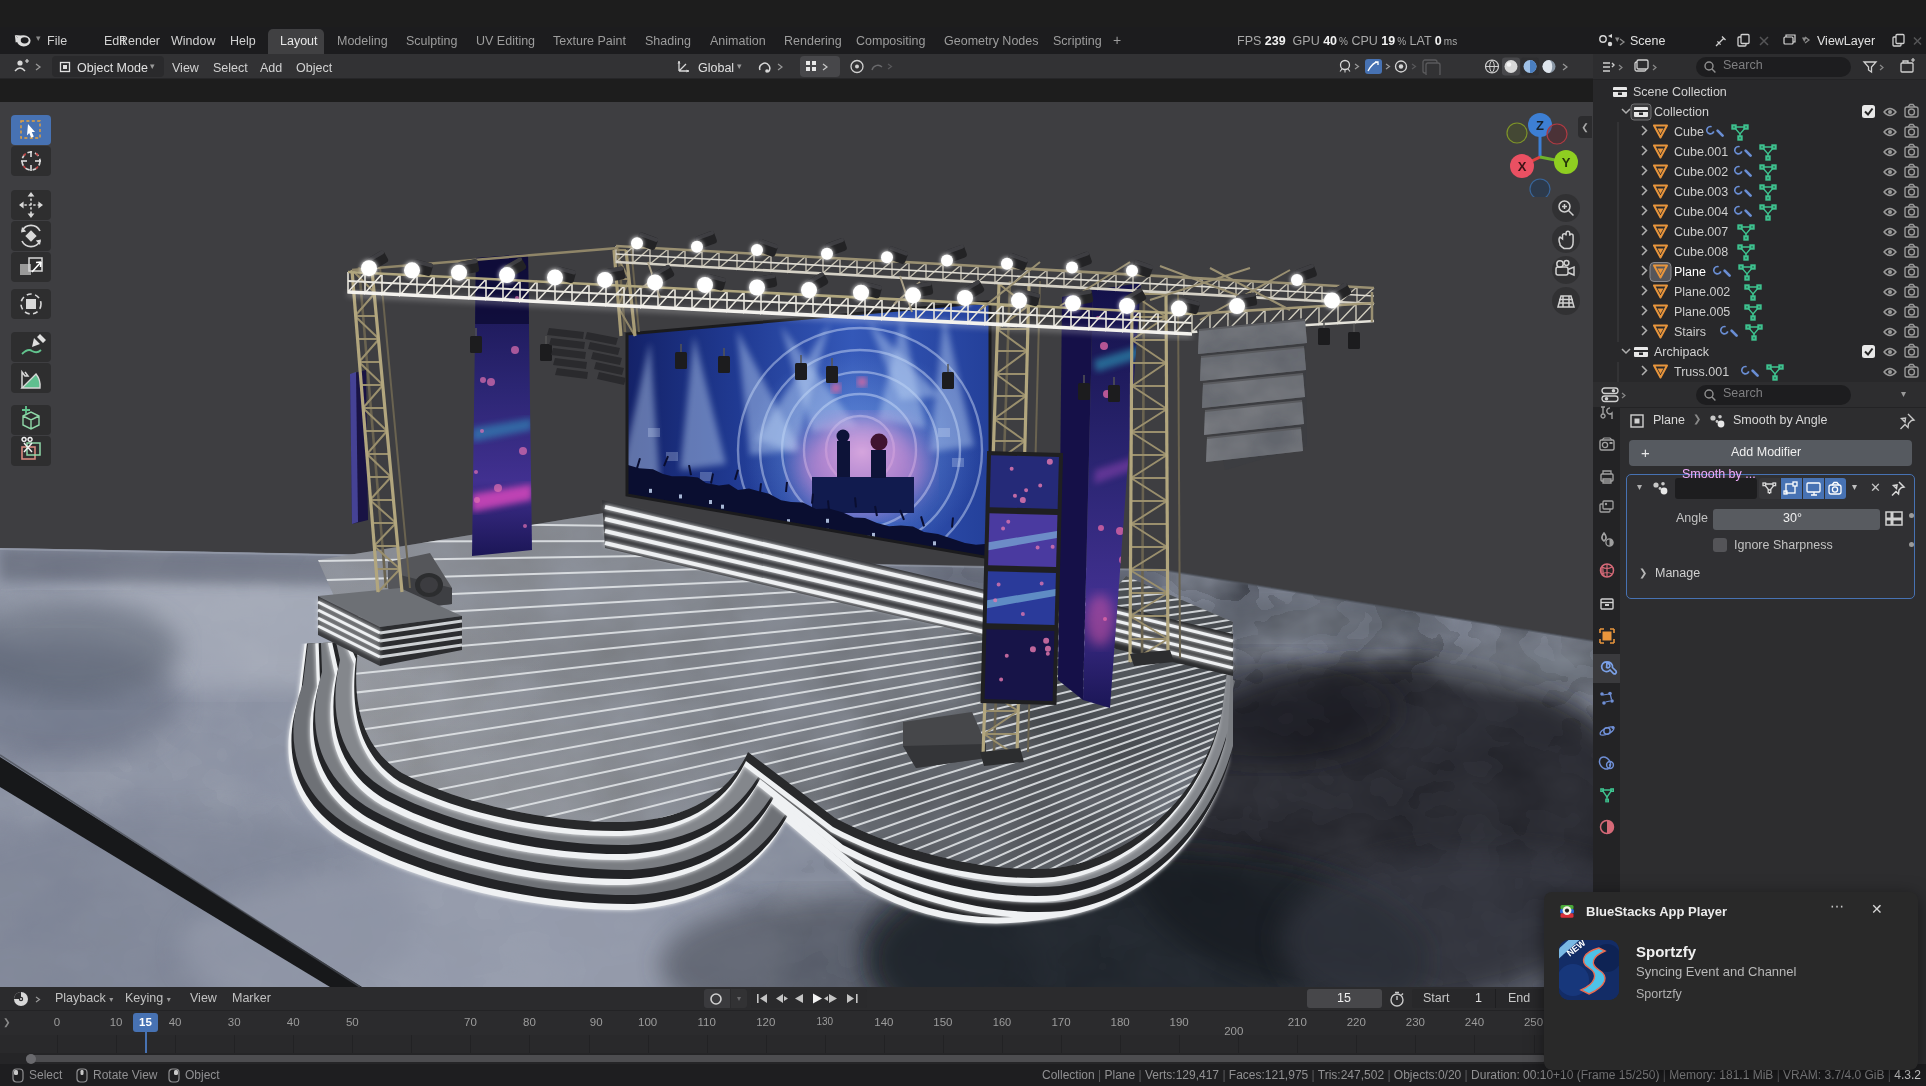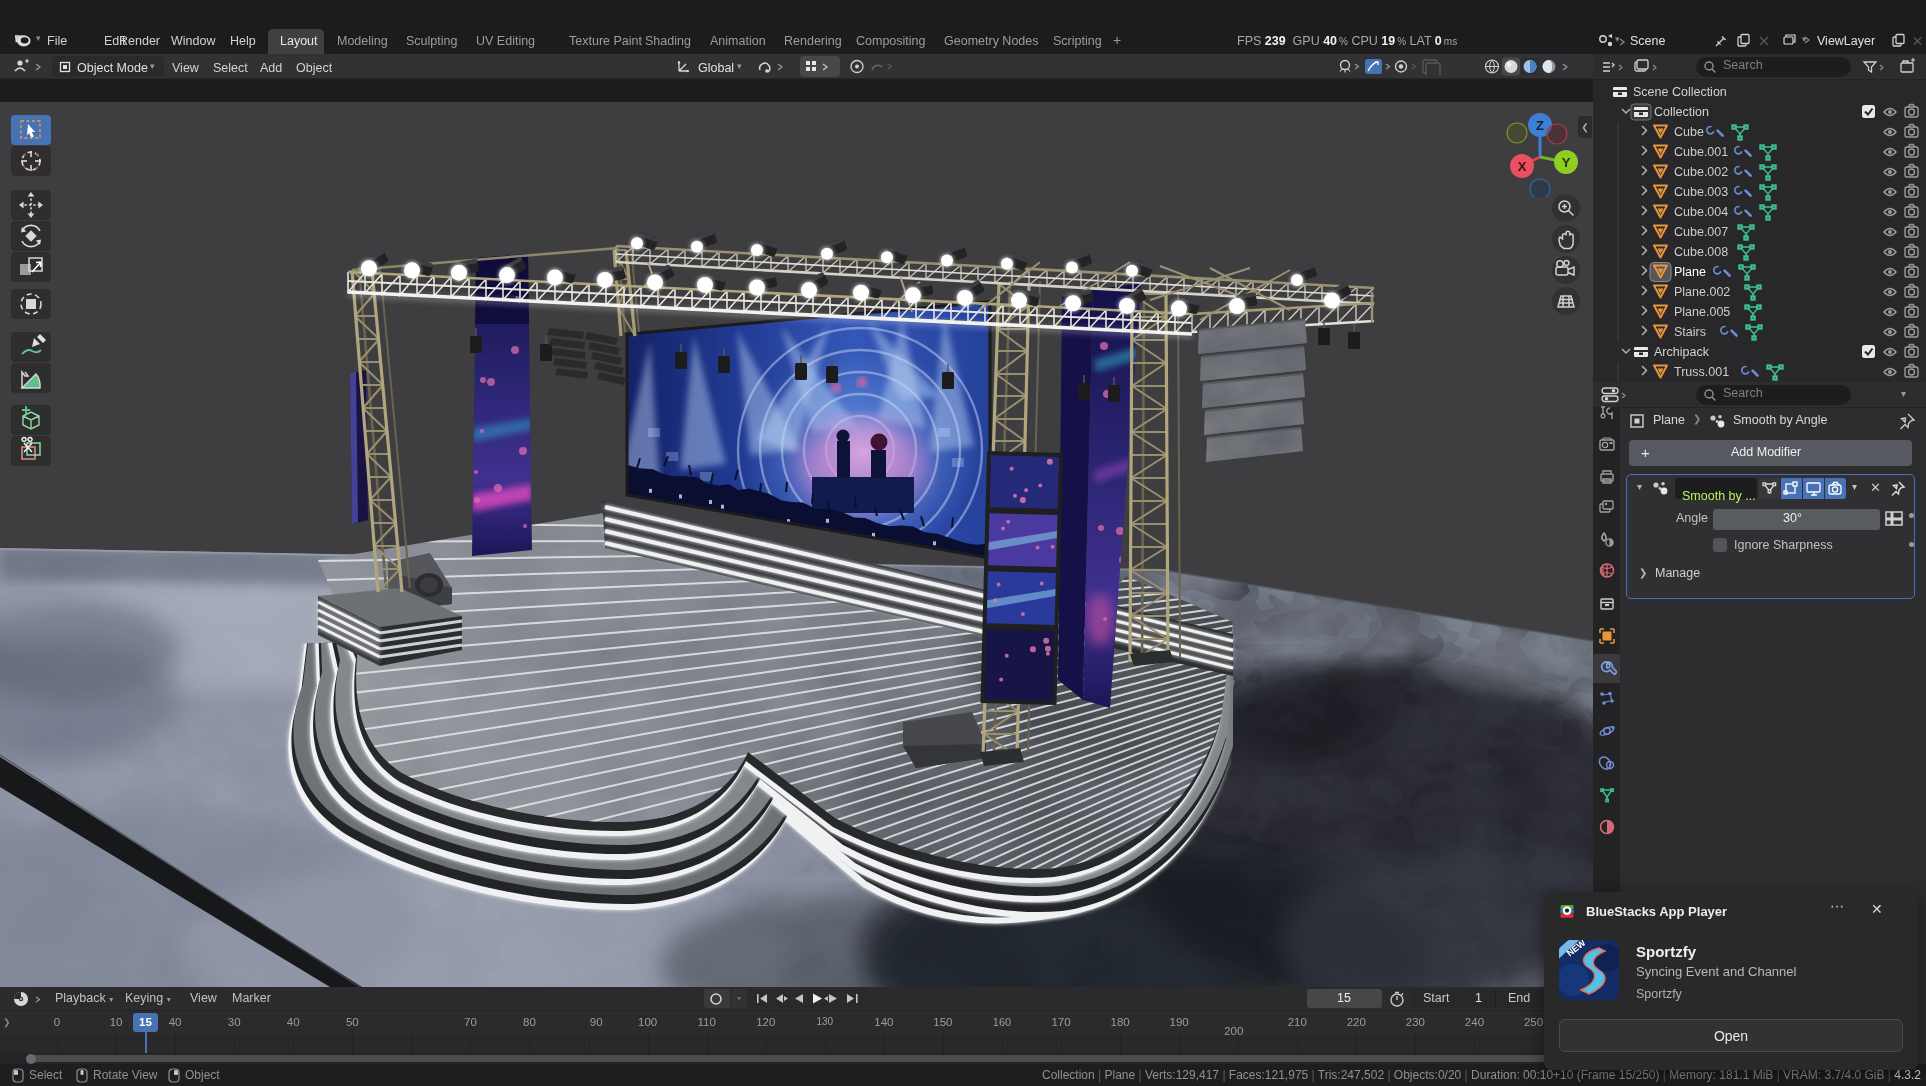--- a/index.html
+++ b/index.html
@@ -33,7 +33,7 @@
     <div class="abs txt" style="left:337px;top:7px;color:#9d9d9d;">Modeling</div>
     <div class="abs txt" style="left:406px;top:7px;color:#9d9d9d;">Sculpting</div>
     <div class="abs txt" style="left:476px;top:7px;color:#9d9d9d;">UV Editing</div>
-    <div class="abs txt" style="left:553px;top:7px;color:#9d9d9d;margin-left:16px;">Texture Paint</div>
+    <div class="abs txt" style="left:553px;top:7px;color:#9d9d9d;">Texture Paint</div>
     <div class="abs txt" style="left:645px;top:7px;color:#9d9d9d;">Shading</div>
     <div class="abs txt" style="left:710px;top:7px;color:#9d9d9d;">Animation</div>
     <div class="abs txt" style="left:784px;top:7px;color:#9d9d9d;">Rendering</div>

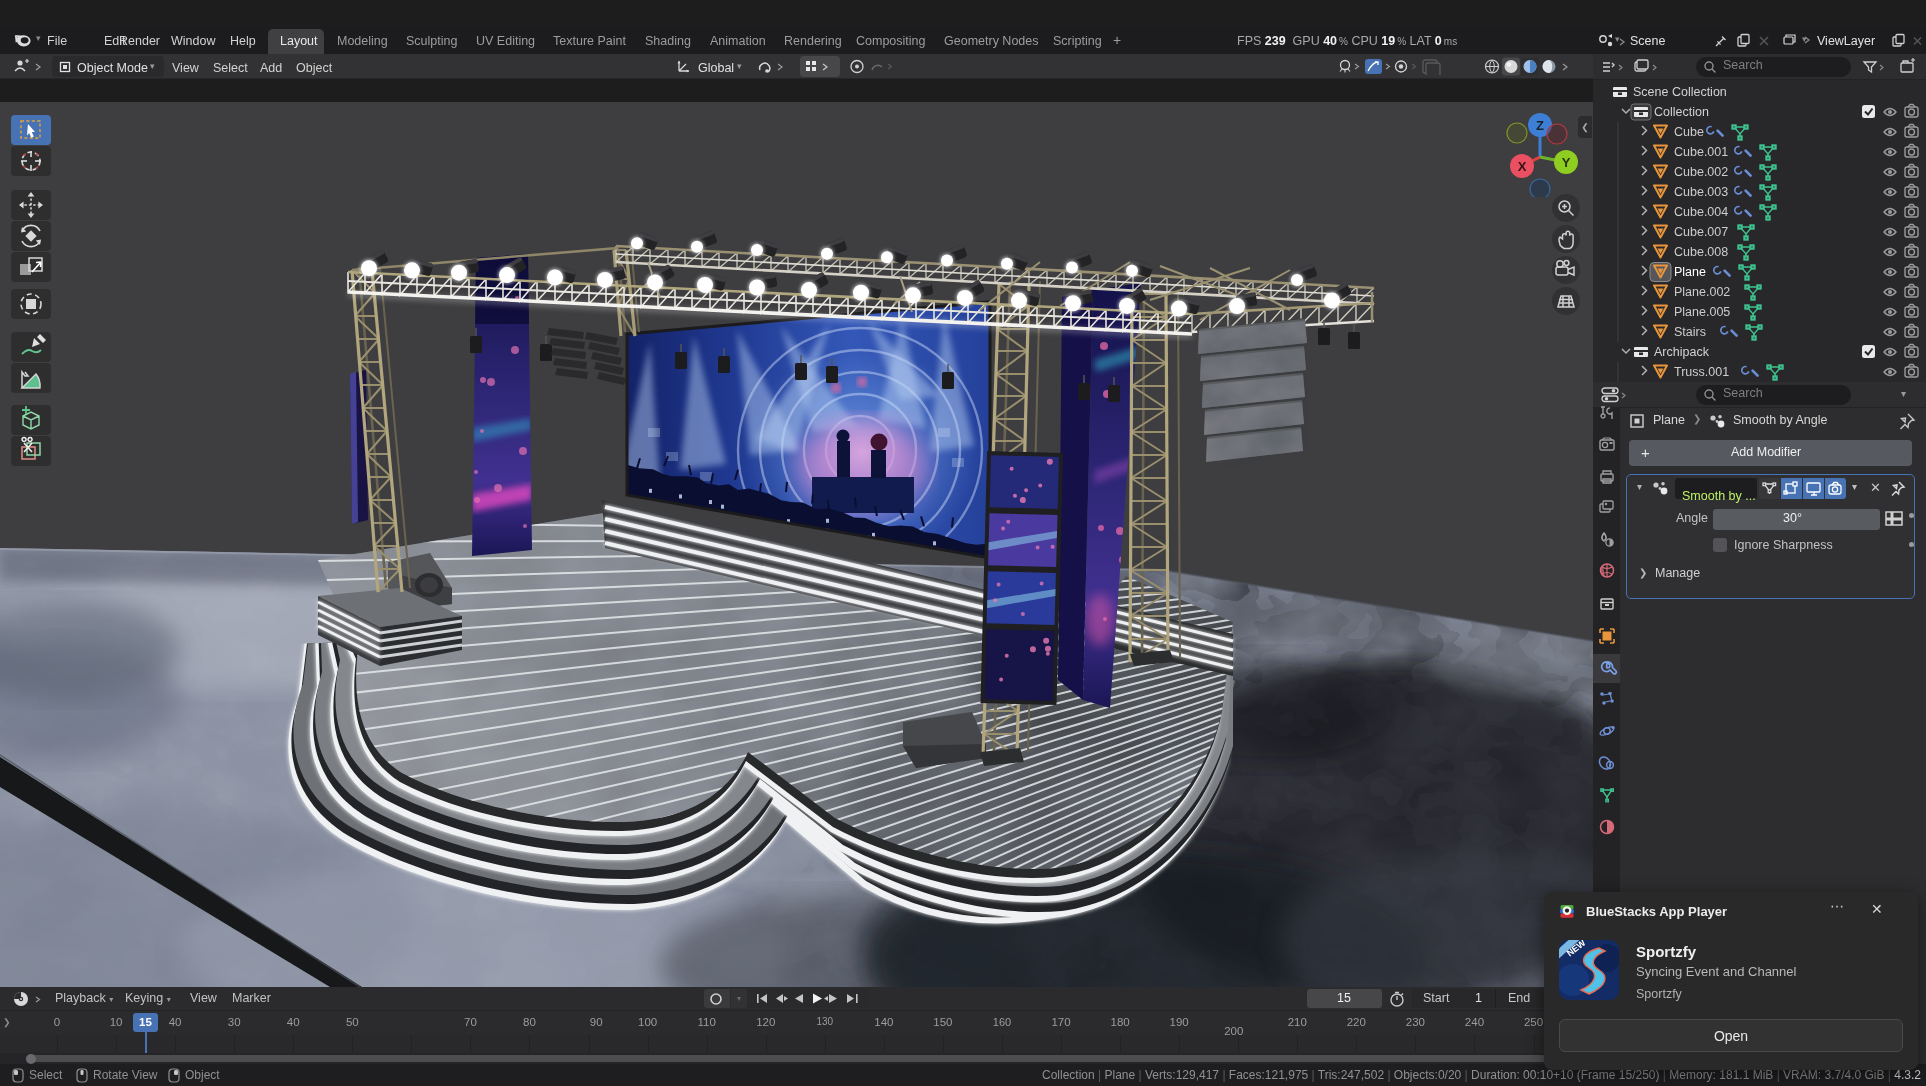--- a/index.html
+++ b/index.html
@@ -1384,7 +1384,7 @@
         <circle cx="13" cy="11" r="3.4" fill="#e8e8e8"></circle>
     </svg>
     <div class="abs" style="left:82px;top:96px;width:82px;height:21px;background:#1d1d1f;border-radius:3px;"></div>
-    <div class="abs" style="left:89px;top:107px;color:#bef264;">Smooth by ...</div>
+    <div class="abs" style="left:89px;top:85px;color:#f0abfc;">Smooth by ...</div>
     <div class="abs" style="left:166px;top:96px;width:21px;height:21px;background:#37373a;border-radius:3px 0 0 3px;"></div>
     <div class="abs" style="left:188px;top:96px;width:21px;height:21px;background:#4772b3;"></div>
     <div class="abs" style="left:210px;top:96px;width:21px;height:21px;background:#4772b3;"></div>

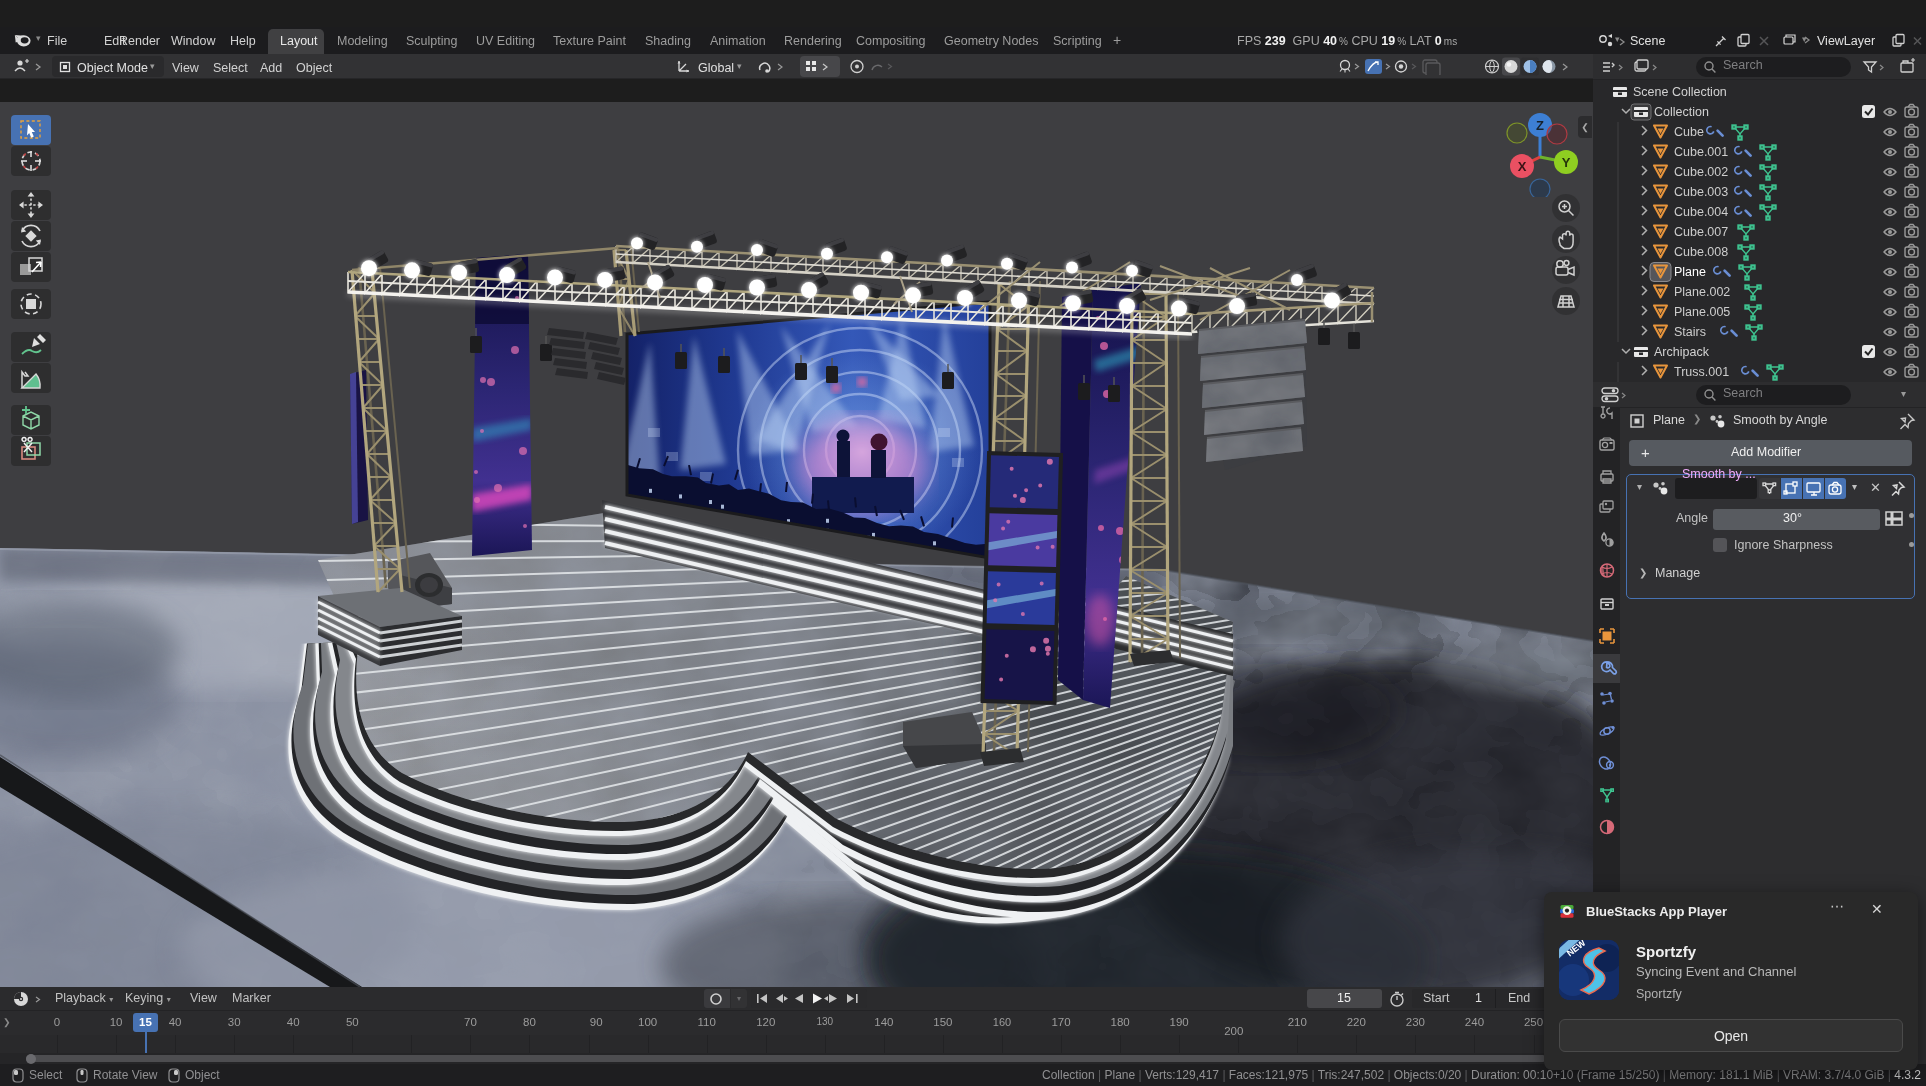--- a/index.html
+++ b/index.html
@@ -1473,7 +1473,6 @@
     <div class="abs" style="left:92px;top:51px;color:#f0f0f0;font-weight:bold;font-size:15px;">Sportzfy</div>
     <div class="abs" style="left:92px;top:72px;color:#b8b8b8;font-size:13px;">Syncing Event and Channel</div>
     <div class="abs" style="left:92px;top:95px;color:#b0b0b0;font-size:12.5px;">Sportzfy</div>
-    <div class="abs" style="left:15px;top:127px;width:344px;height:33px;background:#323232;border:1px solid #4a4a4a;border-radius:6px;color:#e8e8e8;font-size:14px;text-align:center;line-height:33px;">Open</div>
   </div>
 
 </div>

